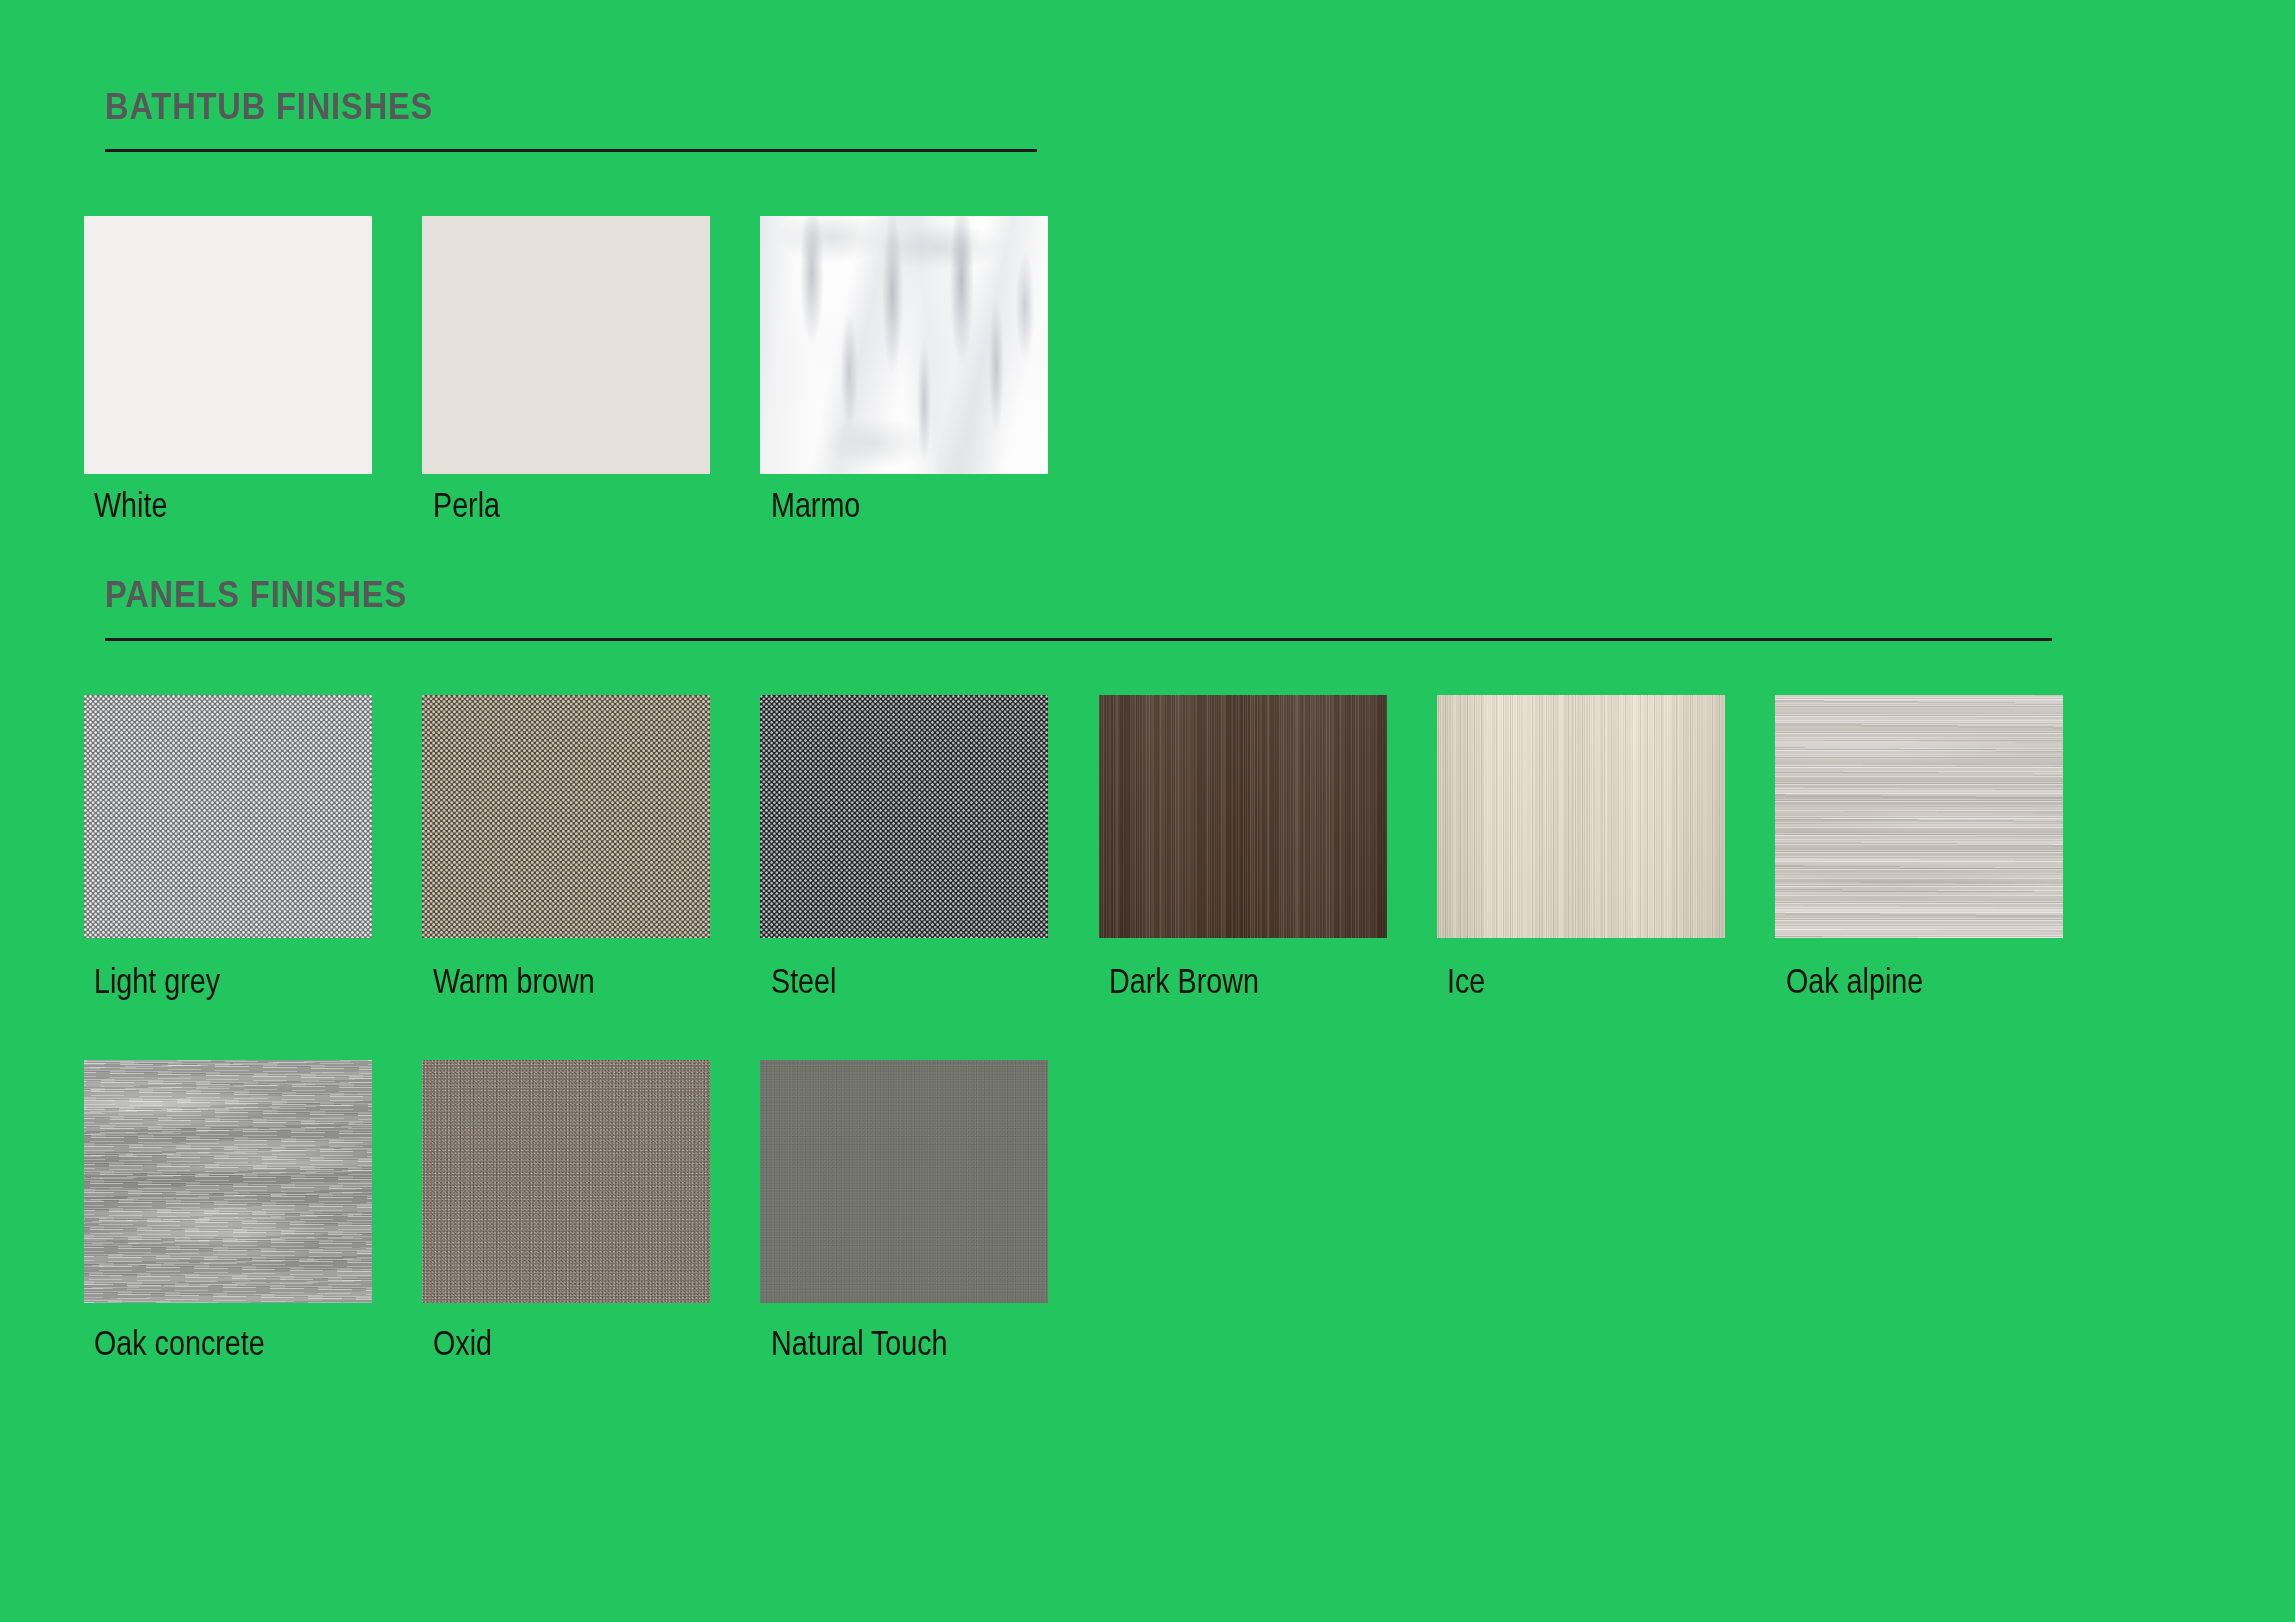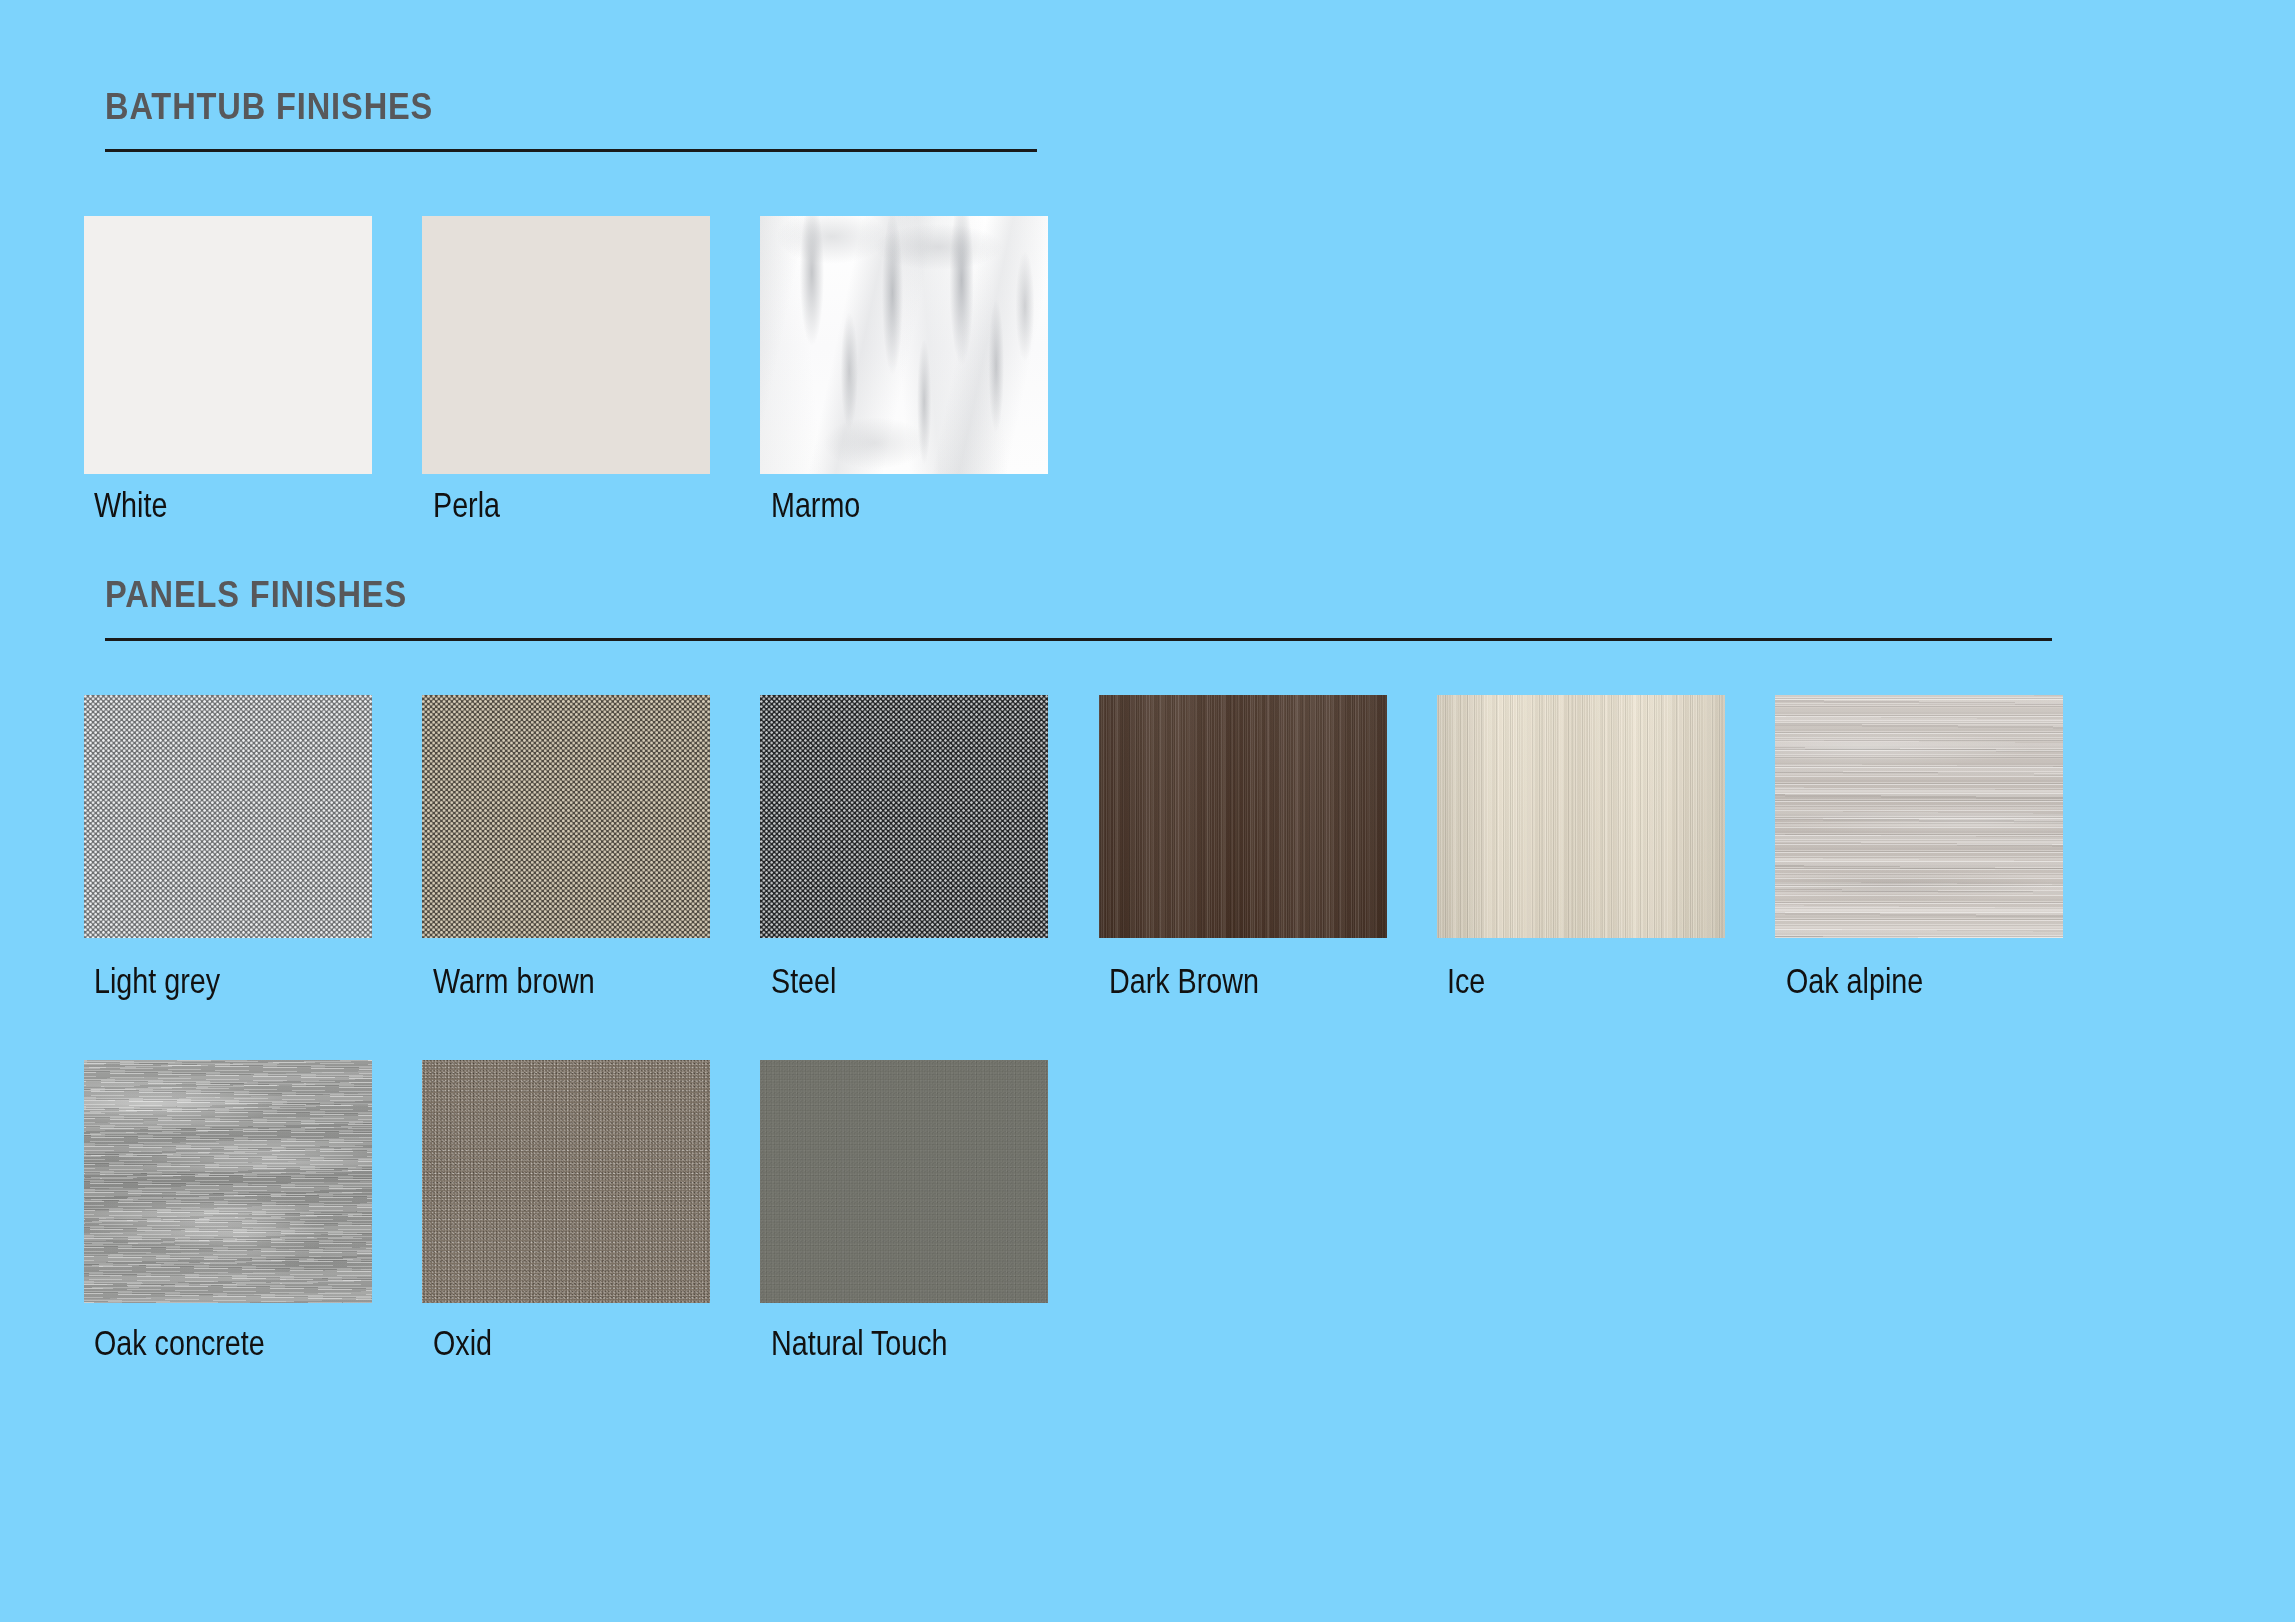--- a/index.html
+++ b/index.html
@@ -19,7 +19,7 @@
   .page {
     position: absolute;
     inset: 0;
-    background: #7dd3fc;
+    background: #22c55e;
   }
 
   

